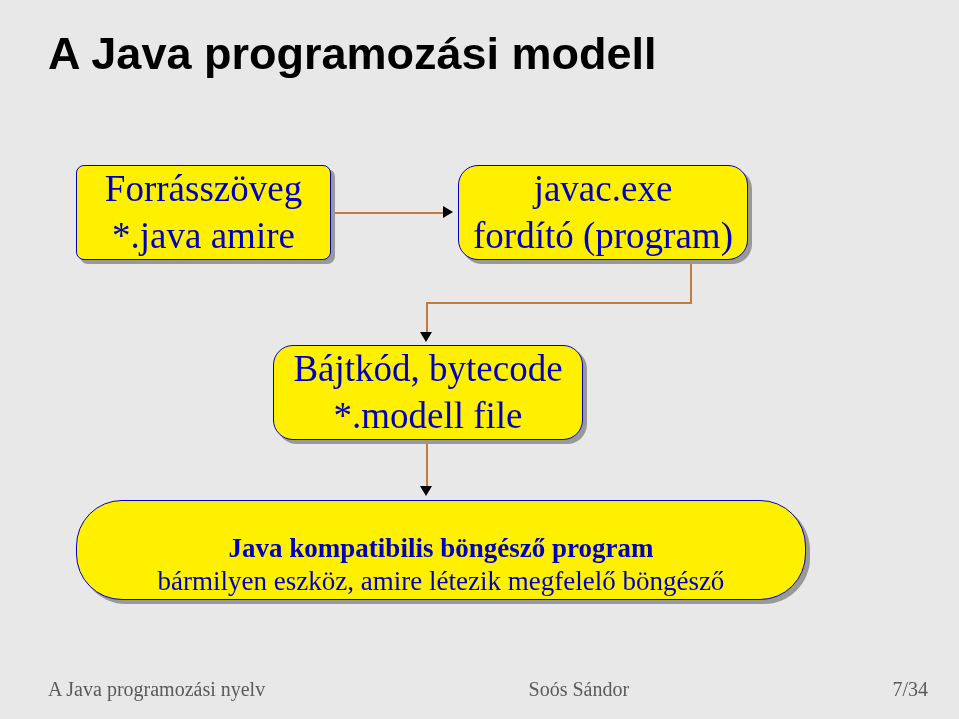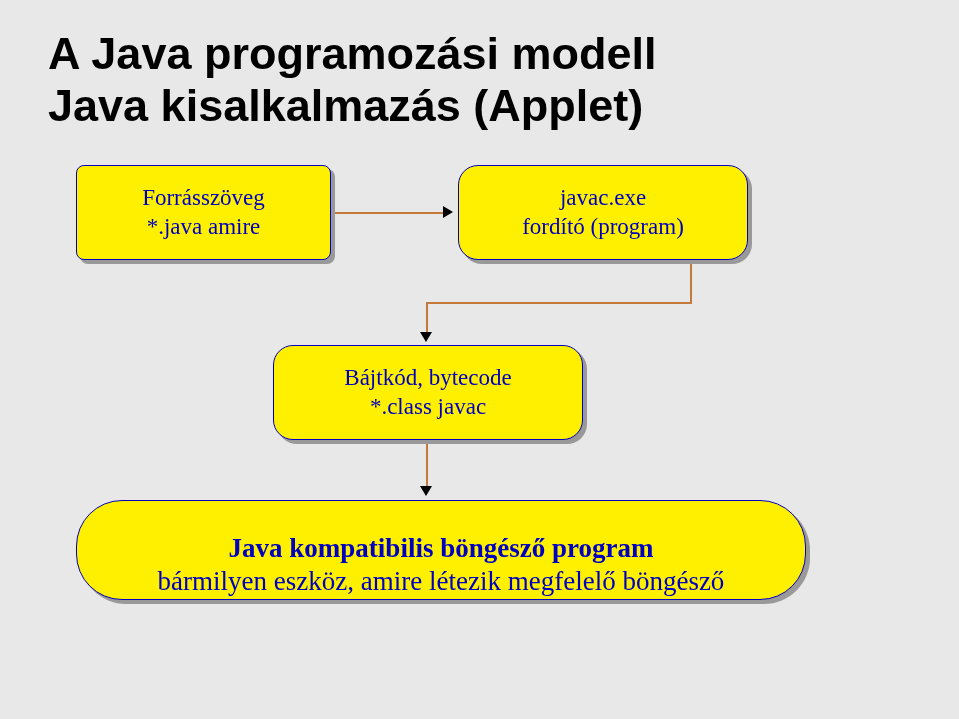--- a/index.html
+++ b/index.html
@@ -110,7 +110,6 @@
 
   <div class="title">
     <span>A Java programozási modell</span><br>
-    <span>Java kisalkalmazás (Applet)</span>
   </div>
 
   <div class="box box-source">

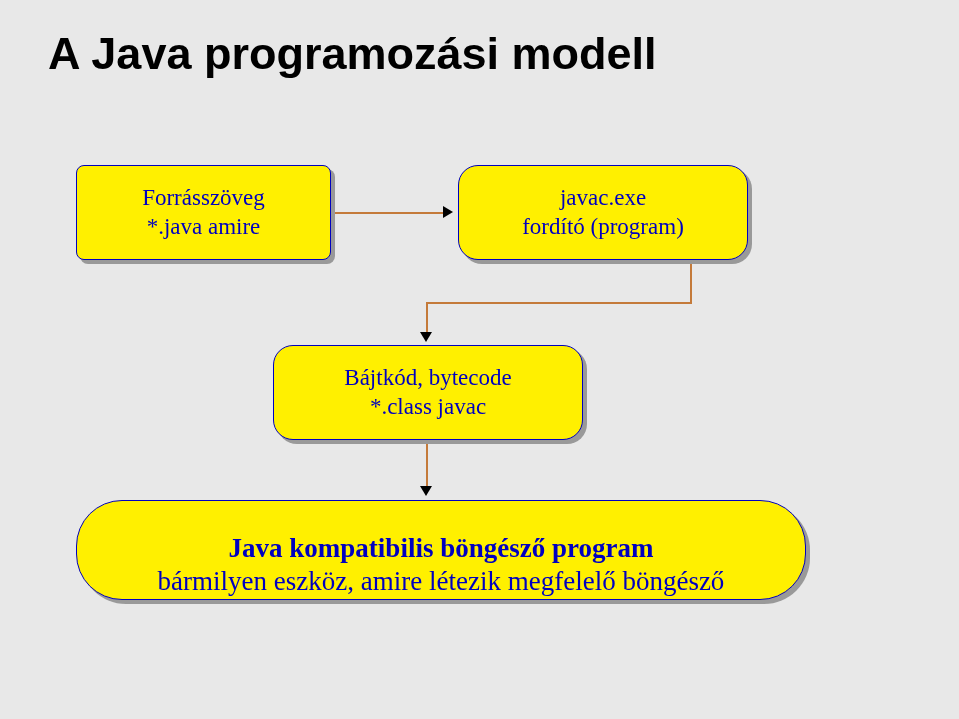--- a/index.html
+++ b/index.html
@@ -32,7 +32,7 @@
     background: #fff000;
     border: 1.5px solid #0000c0;
     color: #0000c0;
-    font-size: 23px;
+    font-size: 37px;
     text-align: center;
     display: flex;
     flex-direction: column;

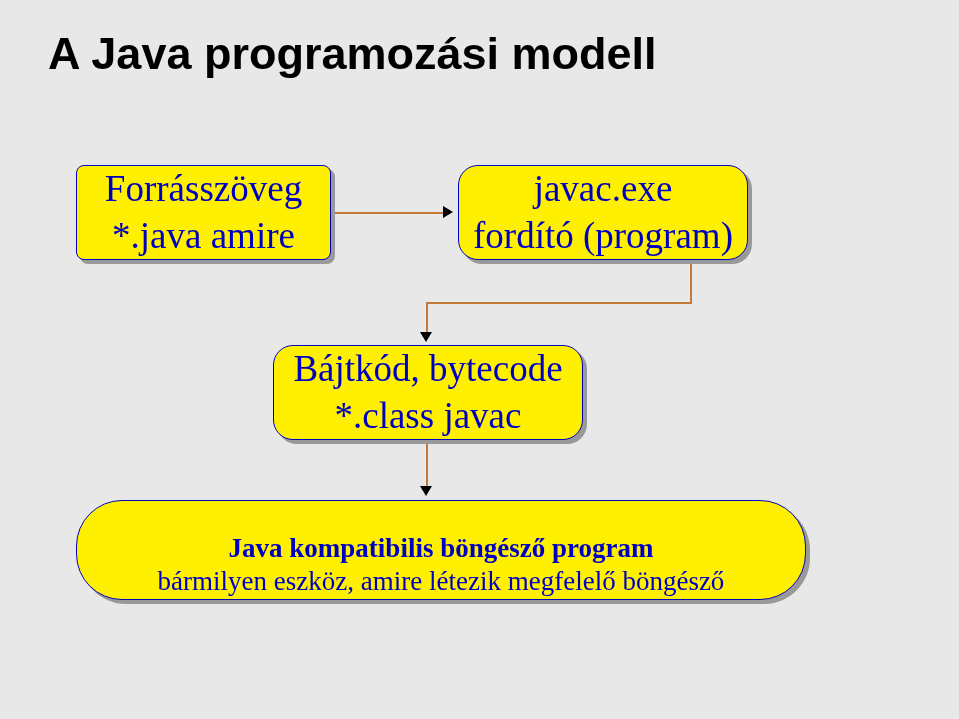--- a/index.html
+++ b/index.html
@@ -124,7 +124,7 @@
 
   <div class="box box-bytecode">
     <span>Bájtkód, bytecode</span>
-    <span>*.class javac</span>
+    <span>*.modell file</span>
   </div>
 
   <div class="box box-browser">

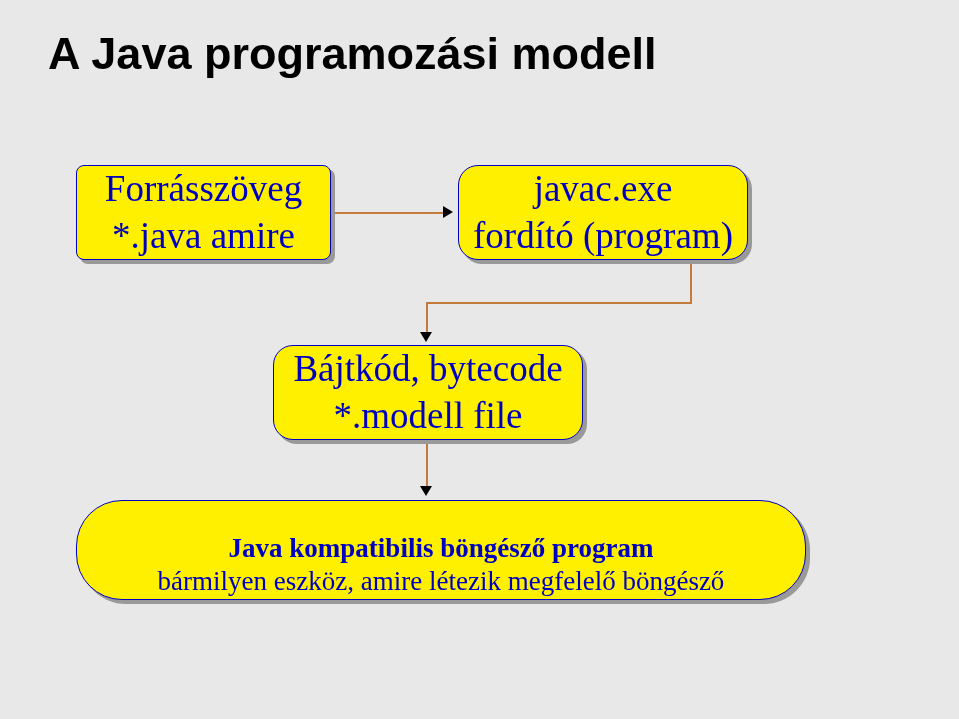--- a/index.html
+++ b/index.html
@@ -143,6 +143,11 @@
   <div class="arrow-v" style="left:418px; top:444px; height:42px;"></div>
   <div class="arrowhead down" style="left:412px; top:486px;"></div>
 
+  <div class="footer">
+    <span>A Java programozási nyelv</span>
+    <span>Soós Sándor</span>
+    <span>7/34</span>
+  </div>
 
 </div>
 

